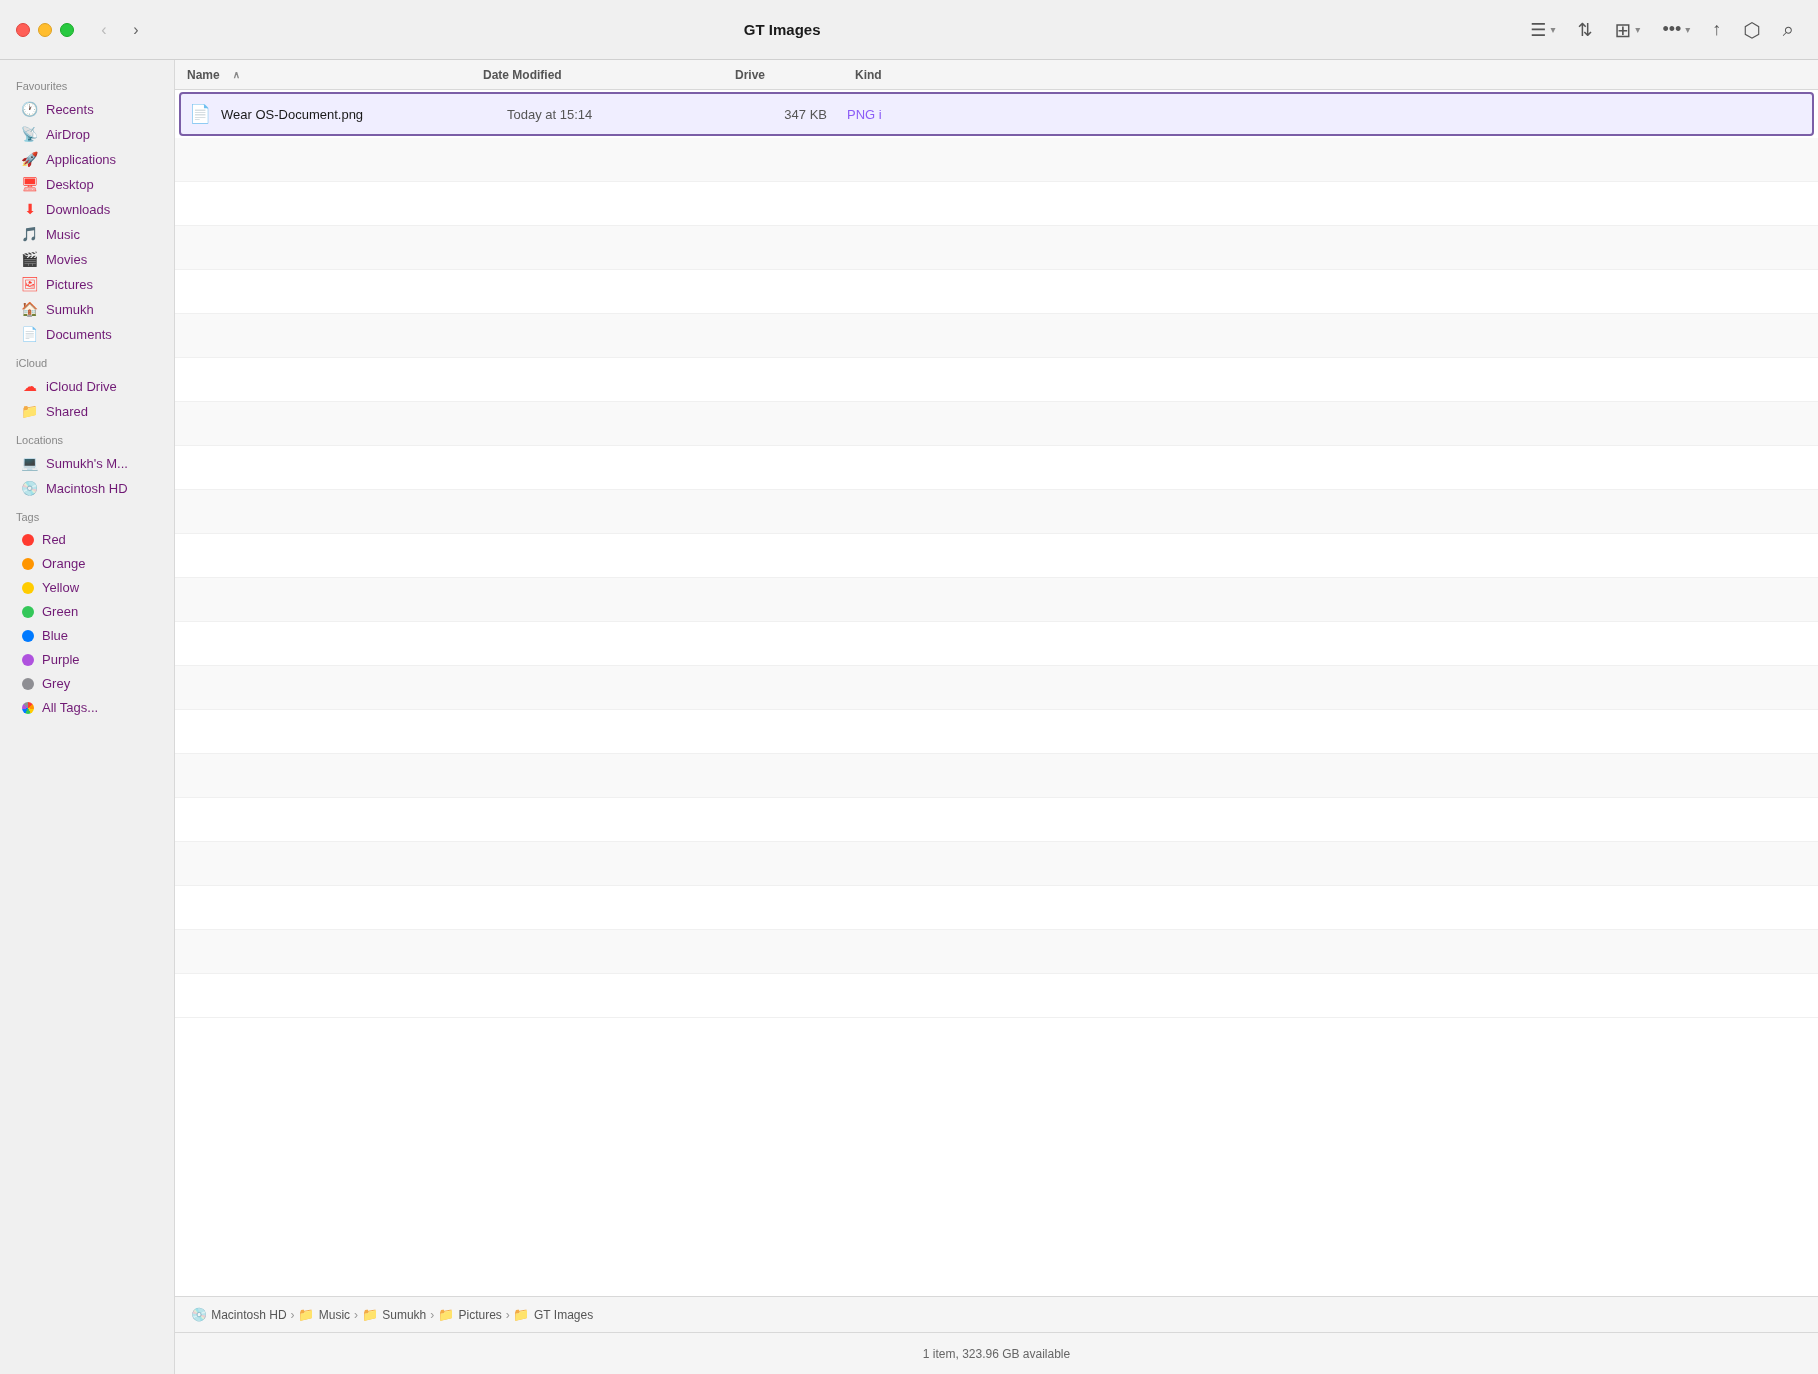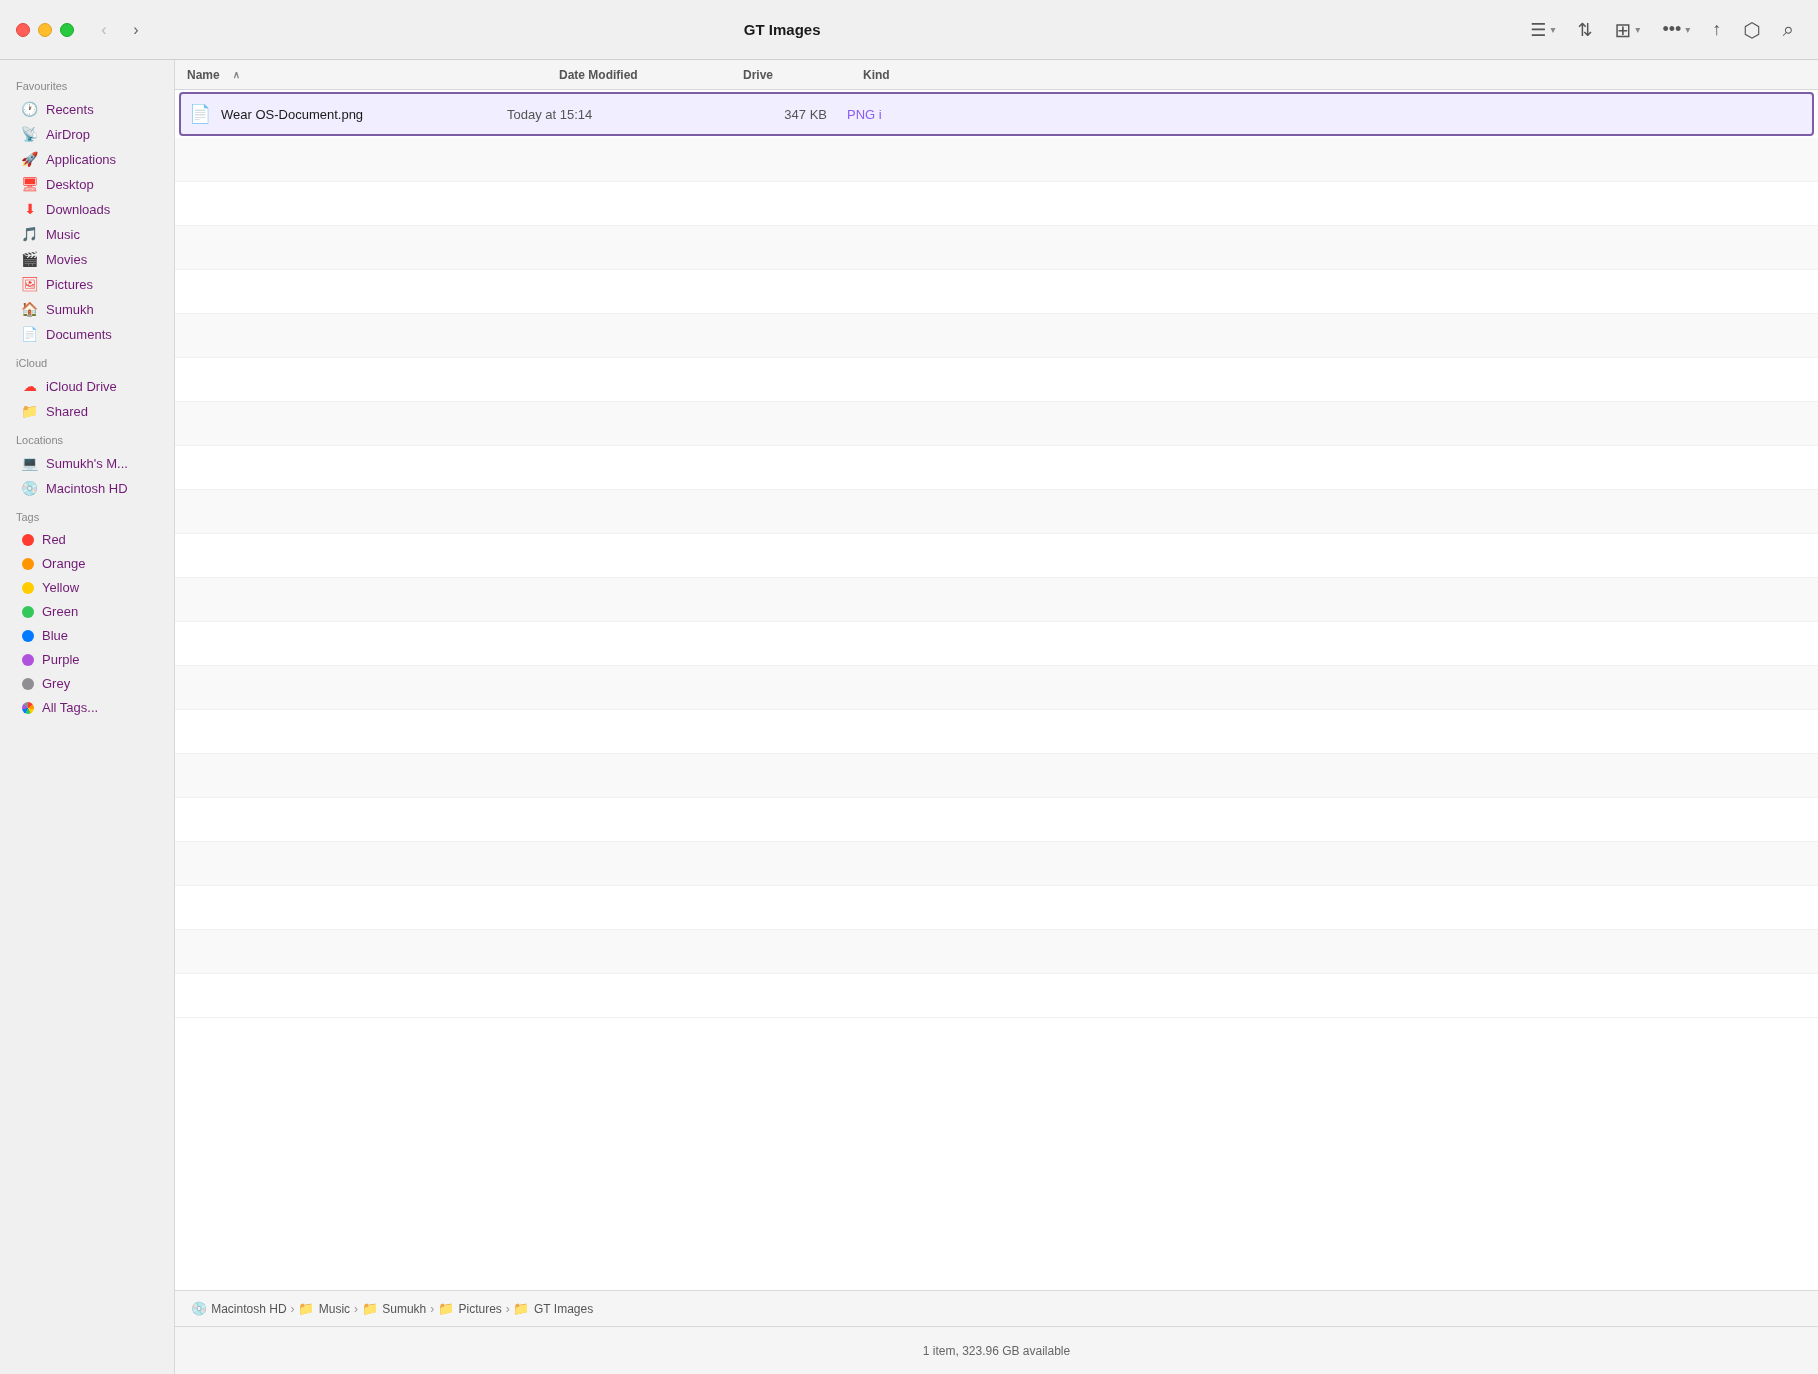--- a/index.html
+++ b/index.html
@@ -175,7 +175,7 @@
       display: flex;
       align-items: center;
       gap: 13px;
-      width: 372px;
+      width: 296px;
     }
 
     .col-sort-icon {

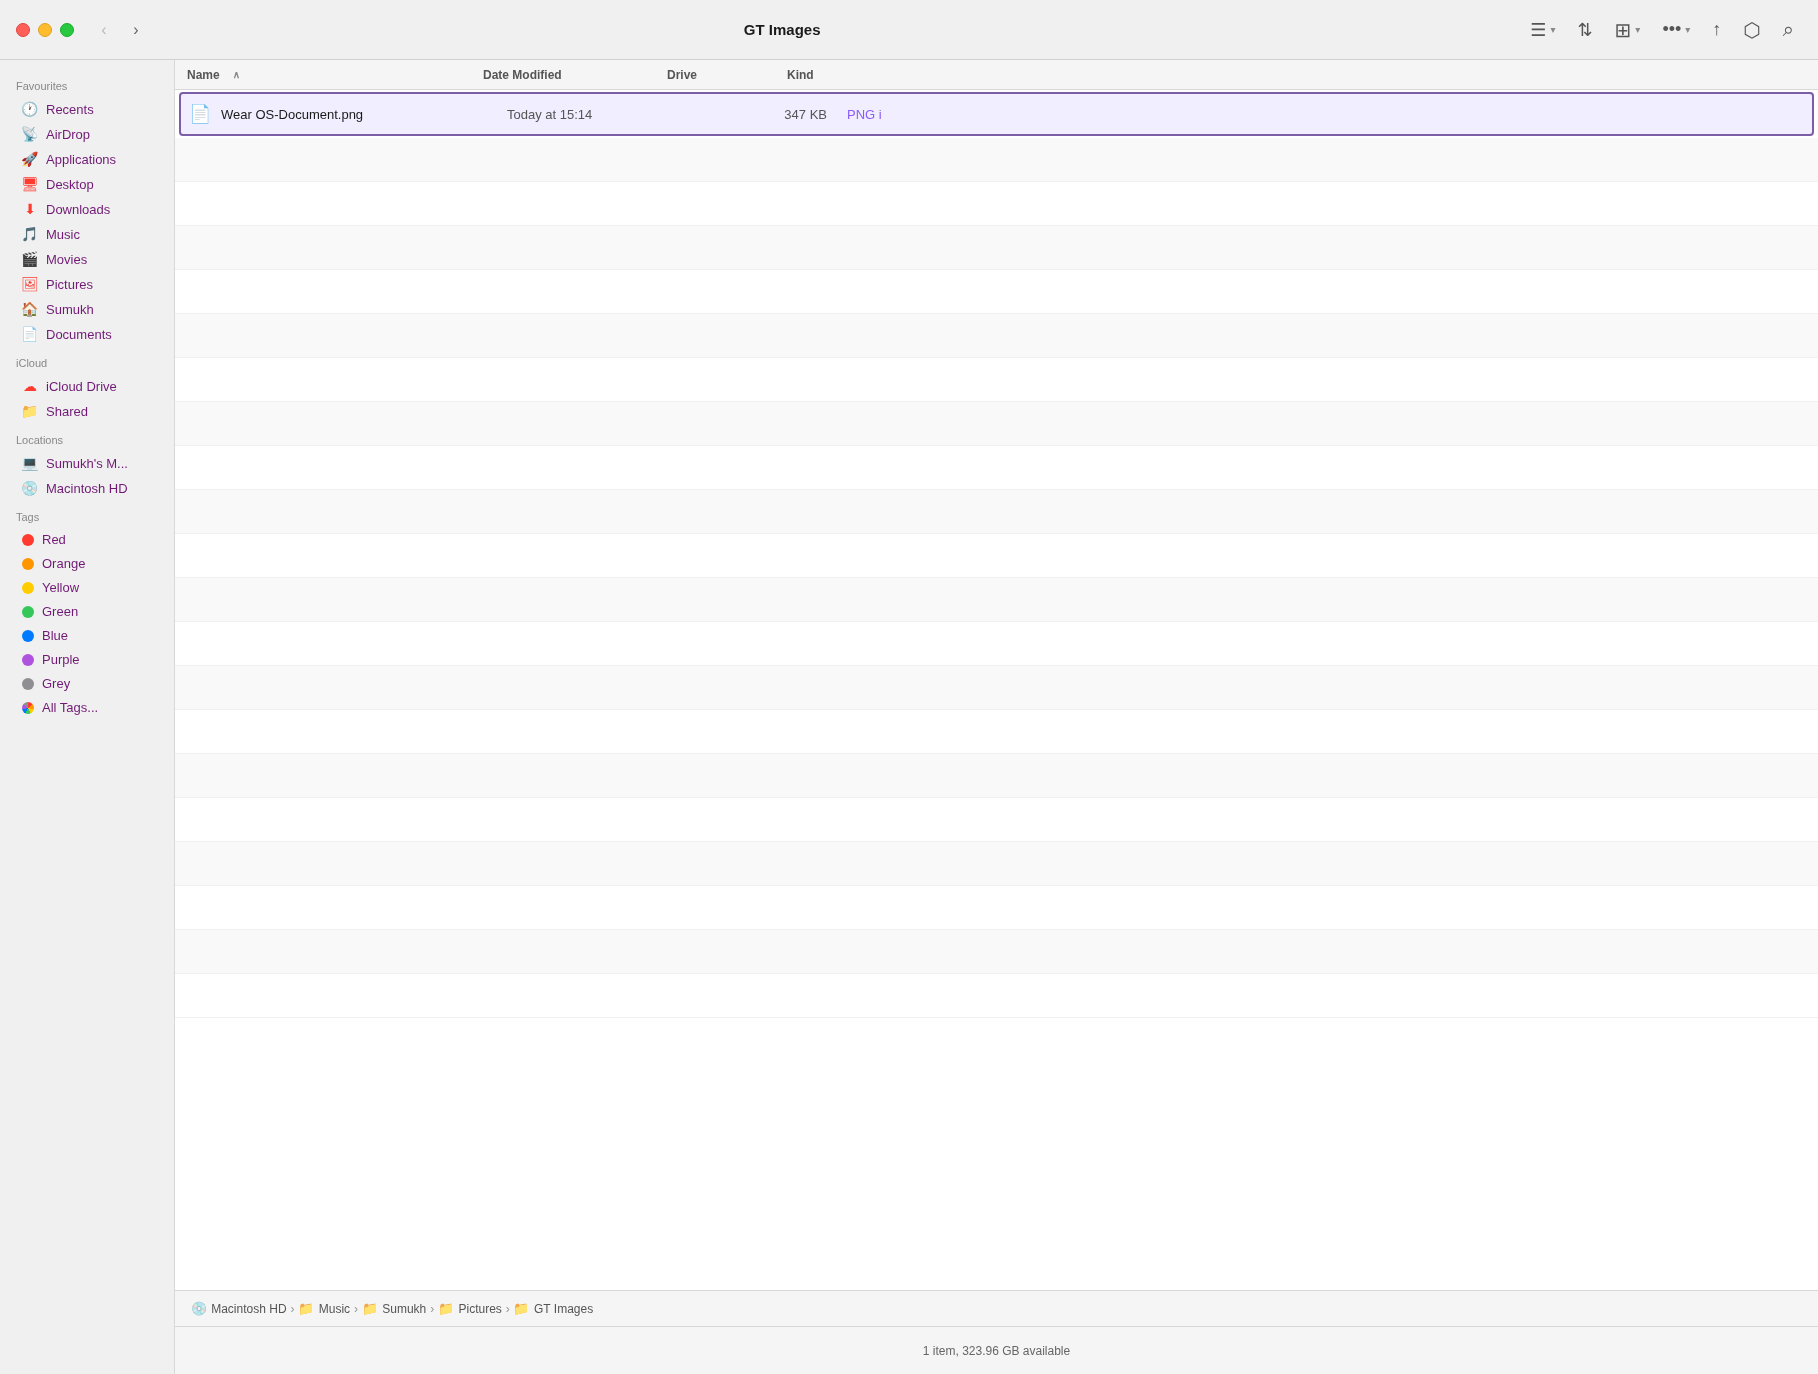--- a/index.html
+++ b/index.html
@@ -183,7 +183,7 @@
       color: #888;
     }
 
-    .col-date { width: 184px; }
+    .col-date { width: 252px; }
     .col-size { width: 120px; }
     .col-kind { width: 100px; }
 

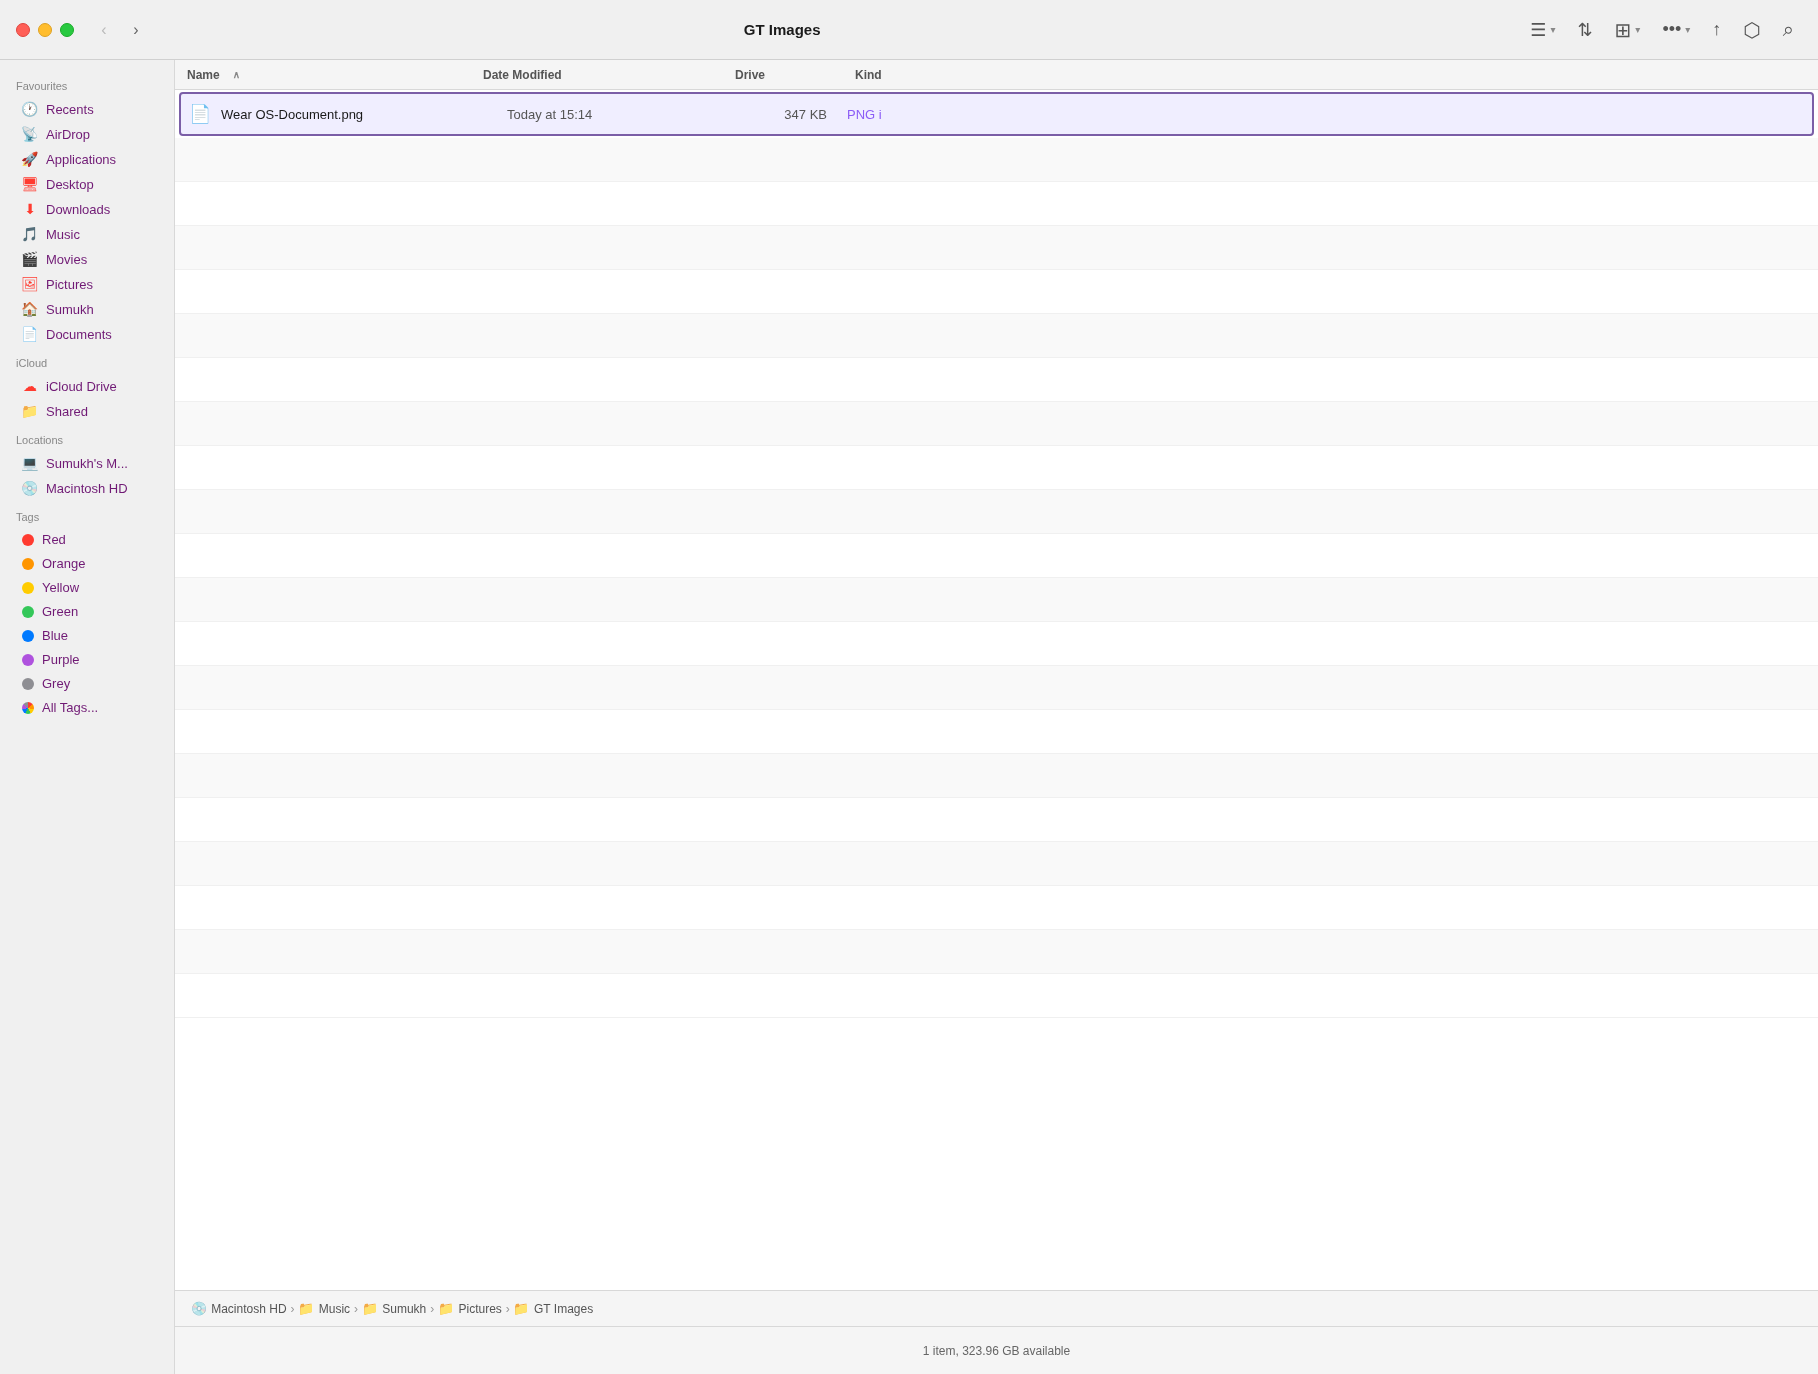--- a/index.html
+++ b/index.html
@@ -270,7 +270,7 @@
 
     
     .status-bar {
-      height: 48px;
+      height: 42px;
       background: #f5f5f5;
       border-top: 1px solid #d8d8d8;
       display: flex;

